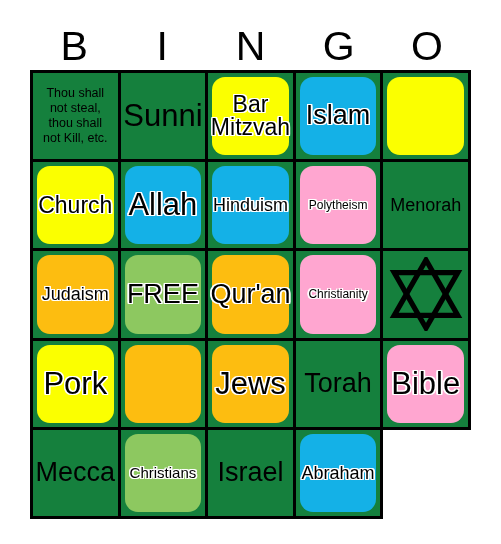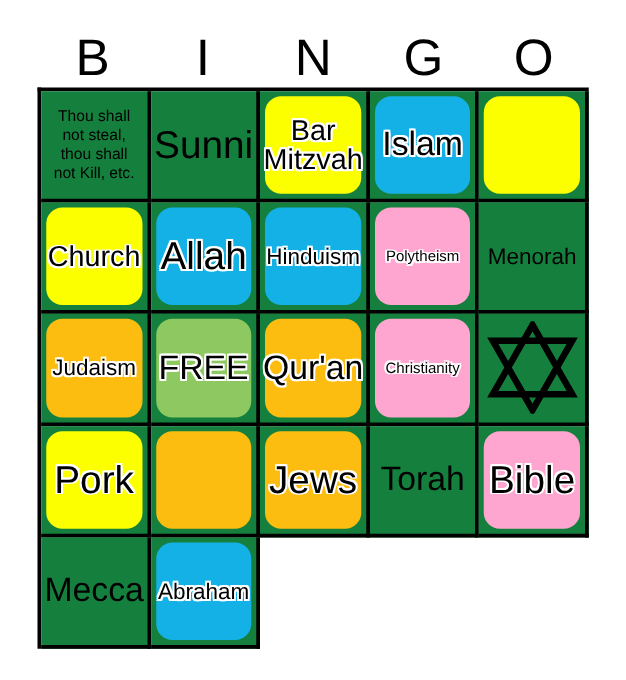--- a/index.html
+++ b/index.html
@@ -208,6 +208,10 @@
         <span class="cell-text fs-lg">Mecca</span>
       </div>
       <div class="cell">
+        <div class="chip" style="background: rgb(141, 200, 96);"></div>
+        <span class="cell-text fs-xs outlined">Christians</span>
+      </div>
+      <div class="cell">
         <div class="chip" style="background: rgb(20, 177, 231);"></div>
         <span class="cell-text fs-sm outlined">Abraham</span>
       </div>

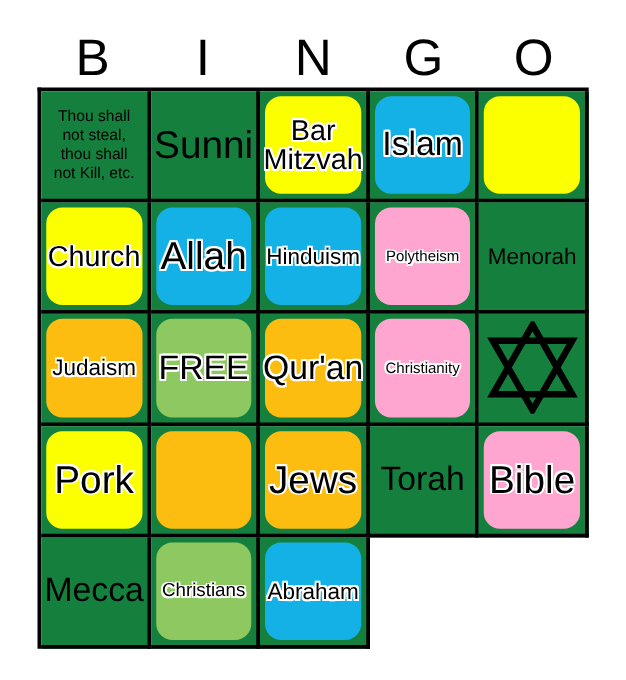--- a/index.html
+++ b/index.html
@@ -212,6 +212,9 @@
         <span class="cell-text fs-xs outlined">Christians</span>
       </div>
       <div class="cell">
+        <span class="cell-text fs-lg">Israel</span>
+      </div>
+      <div class="cell">
         <div class="chip" style="background: rgb(20, 177, 231);"></div>
         <span class="cell-text fs-sm outlined">Abraham</span>
       </div>

